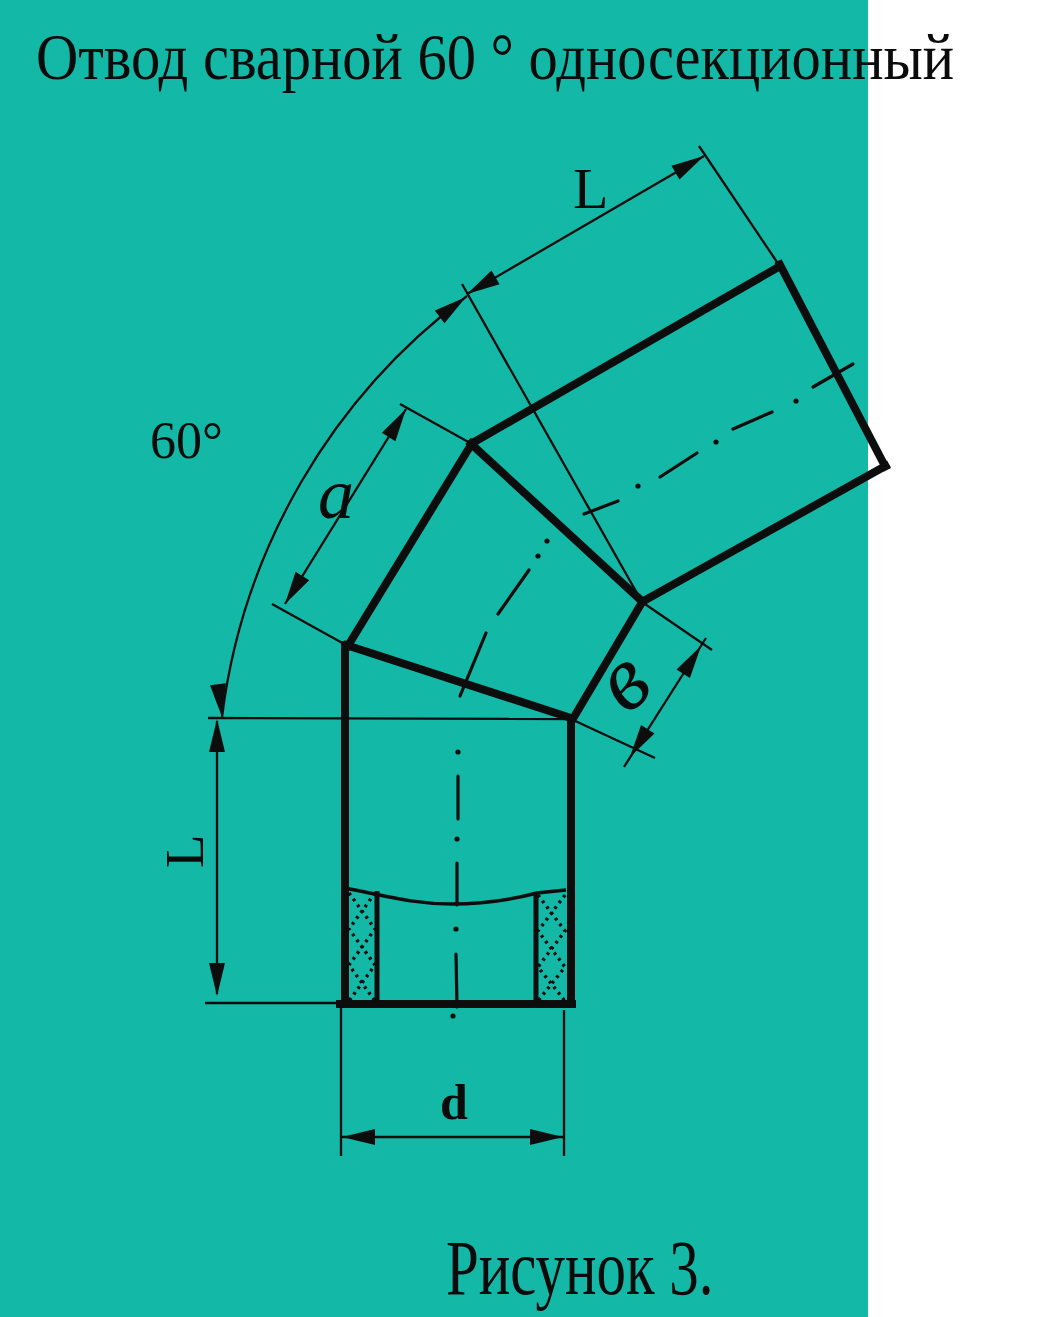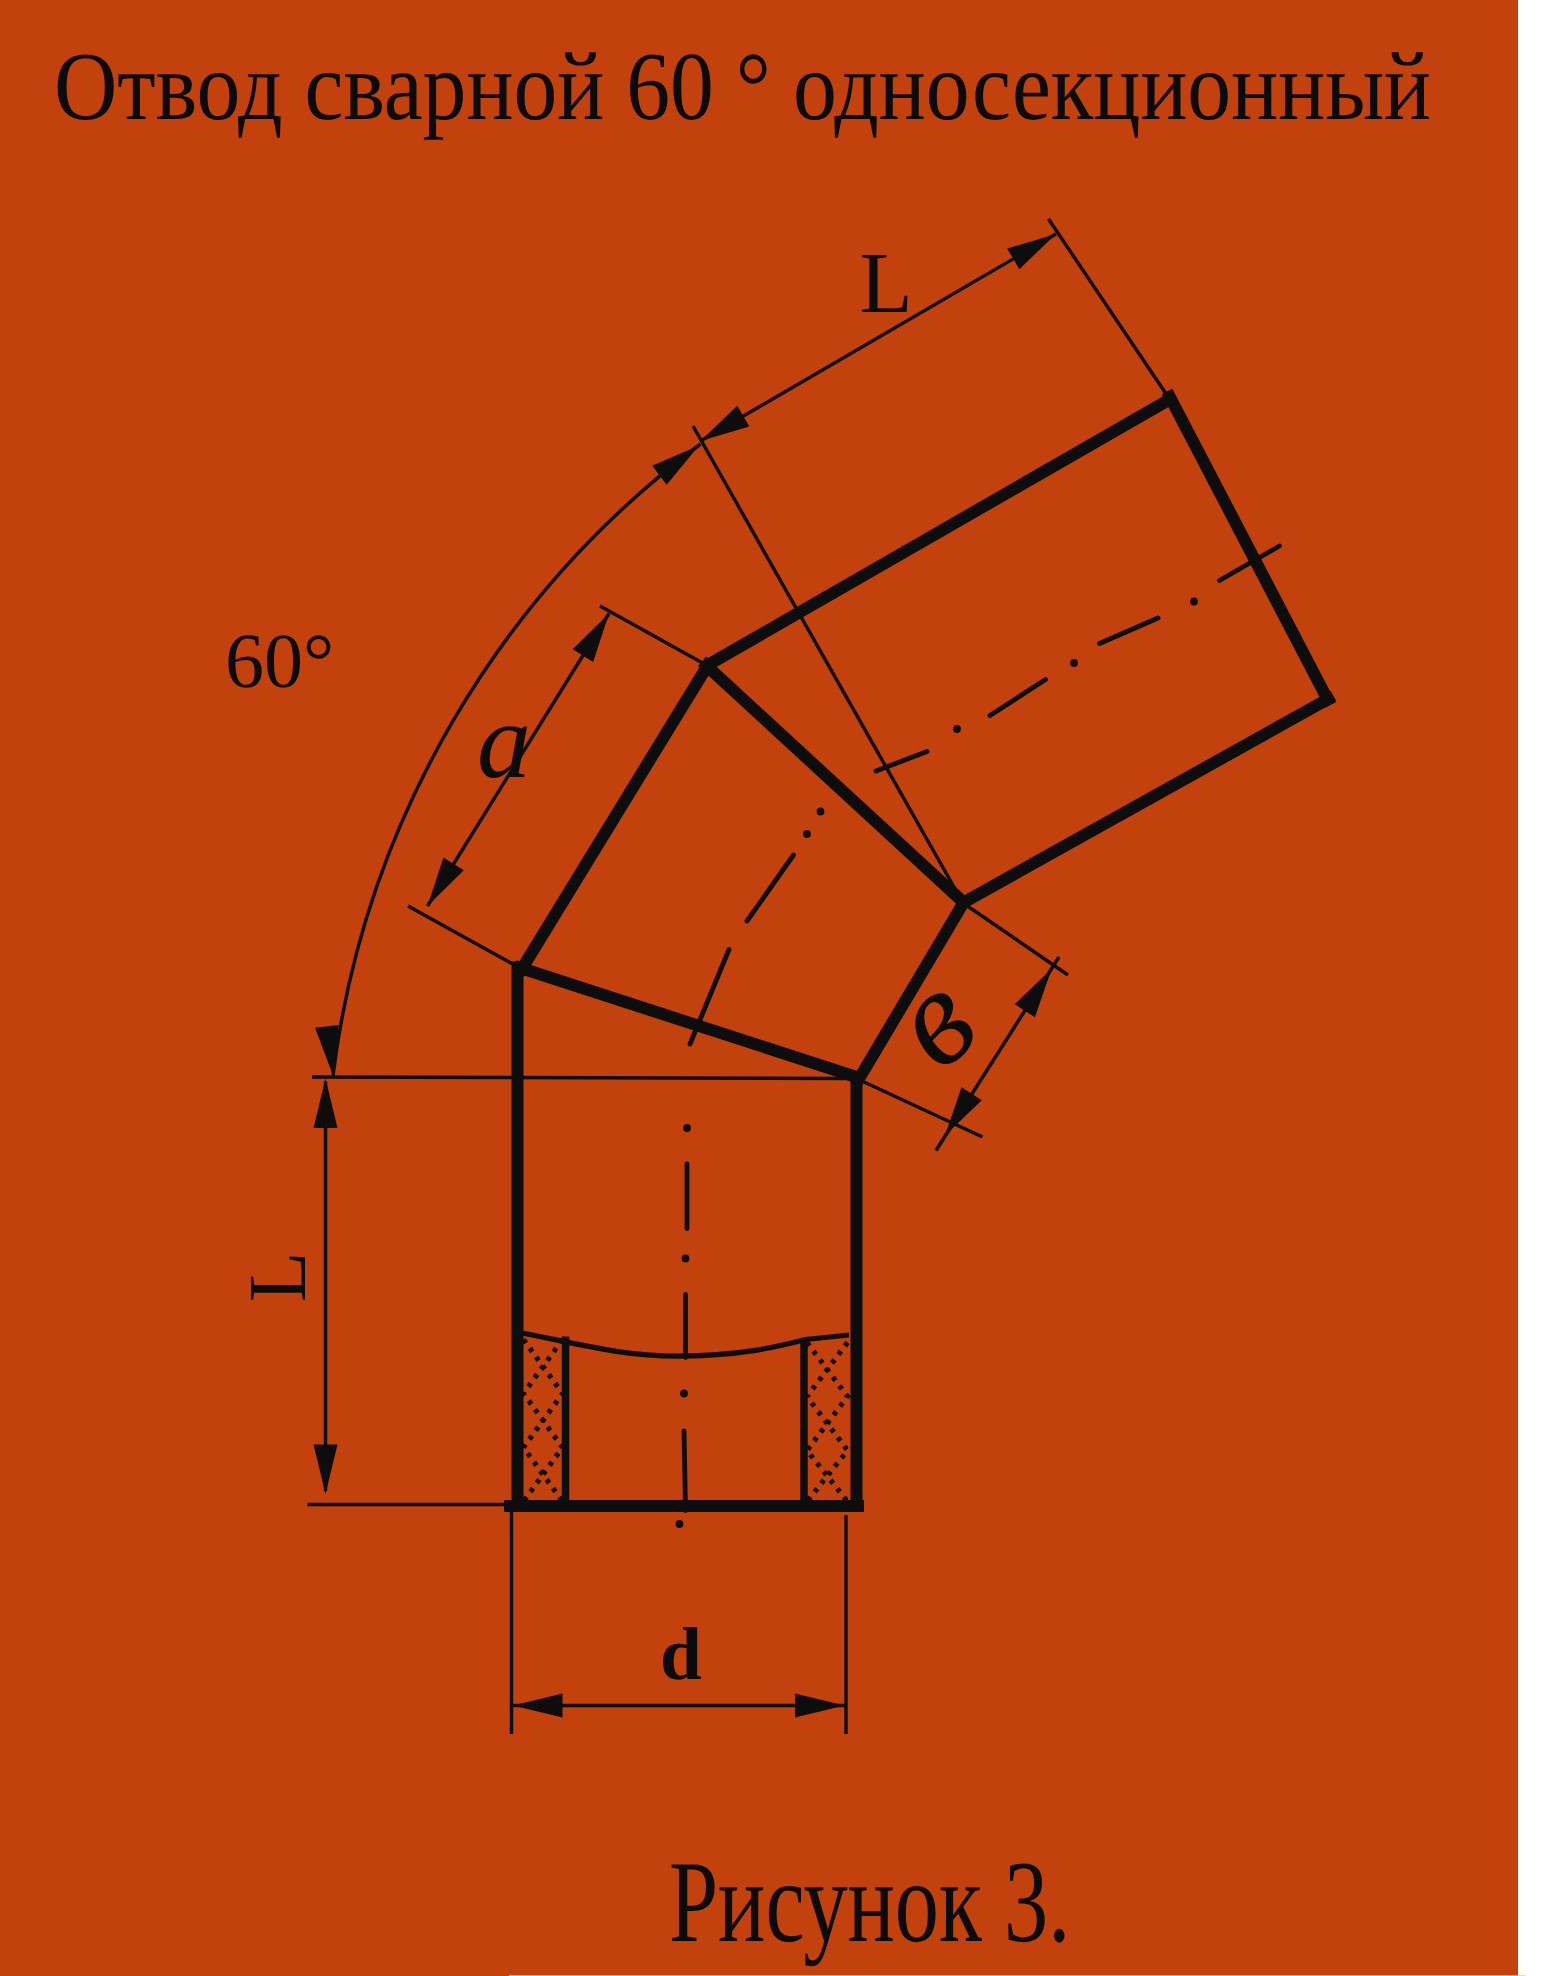--- a/index.html
+++ b/index.html
@@ -3,7 +3,7 @@
 <meta charset="utf-8">
 <style>
   html,body{margin:0;padding:0;background:#ffffff;width:1038px;height:1317px;overflow:hidden;}
-  #page{position:relative;width:1012px;height:1317px;background:#c2410c;}
+  #page{position:relative;width:868px;height:1317px;background:#14b8a6;}
   svg{position:absolute;left:0;top:0;}
   text{font-family:"Liberation Serif", serif;fill:#0b0b0b;}
 </style>

